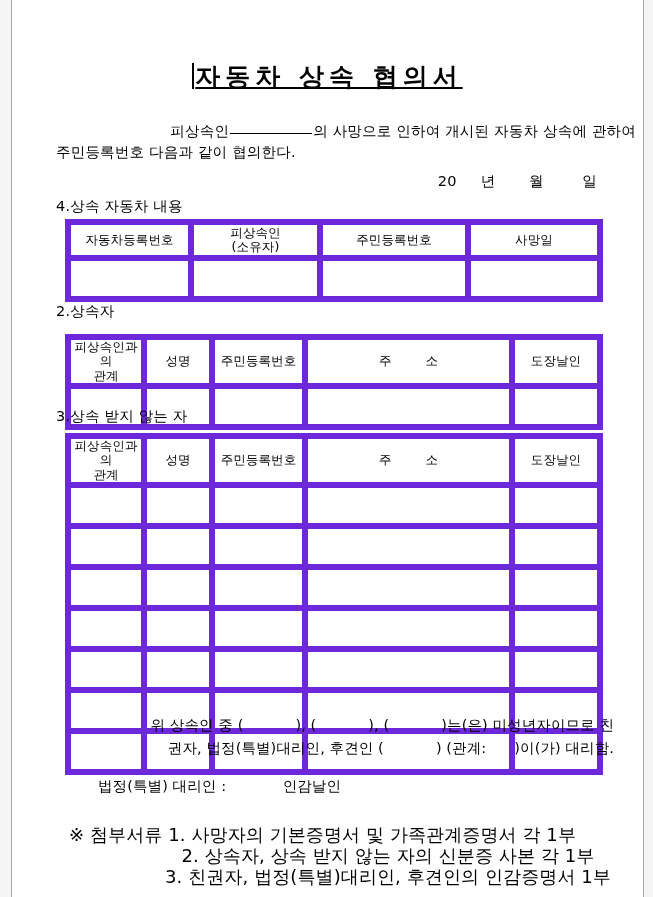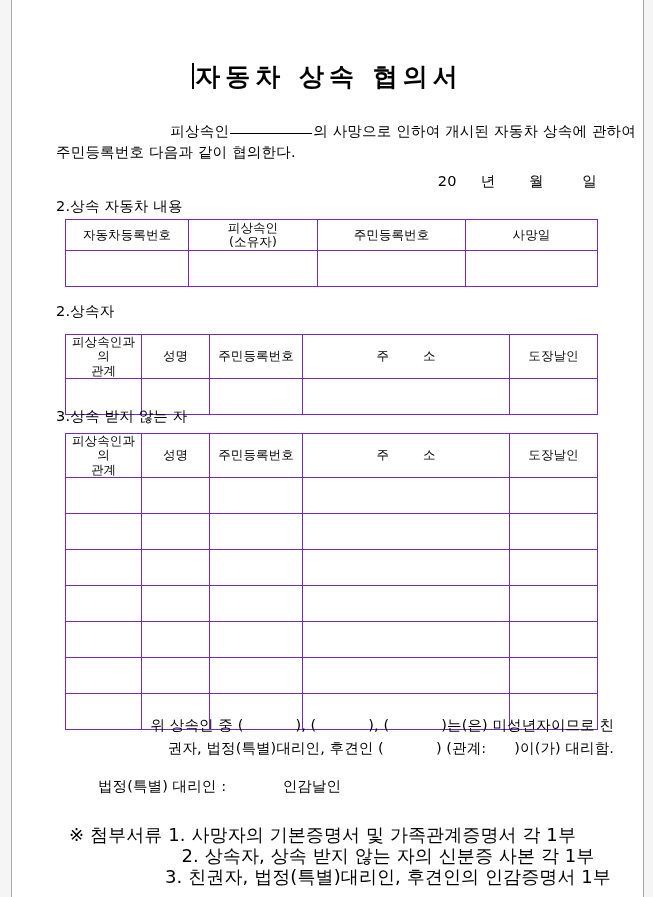--- a/index.html
+++ b/index.html
@@ -61,6 +61,7 @@
     letter-spacing: 5px;
     white-space: nowrap;
     line-height: 1.2;
+    text-decoration: underline;
   }
   .caret {
     display: inline-block;

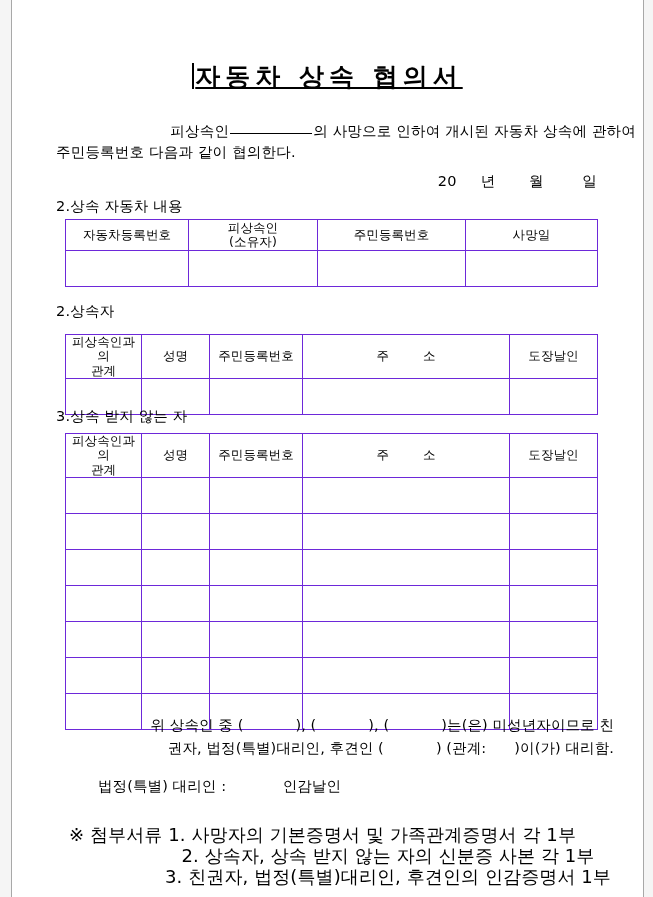--- a/index.html
+++ b/index.html
@@ -206,7 +206,7 @@
 
     <div class="date-line">20     년       월        일</div>
 
-    <div class="section-heading" id="sec1-heading">2.상속 자동차 내용</div>
+    <div class="section-heading" id="sec1-heading">4.상속 자동차 내용</div>
 
     <table class="form-table" id="table-vehicle">
       <colgroup>

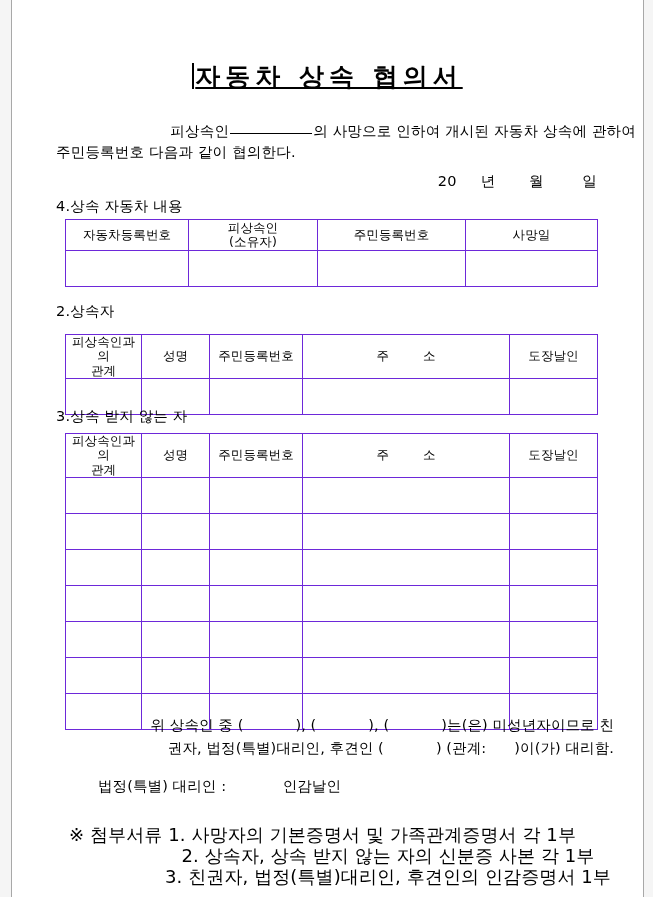--- a/index.html
+++ b/index.html
@@ -122,7 +122,7 @@
   }
   table.form-table th,
   table.form-table td {
-    border: 1px solid #6d28d9;
+    border: 6px solid #6d28d9;
     padding: 0;
     font-weight: normal;
     font-size: 12.5px;

